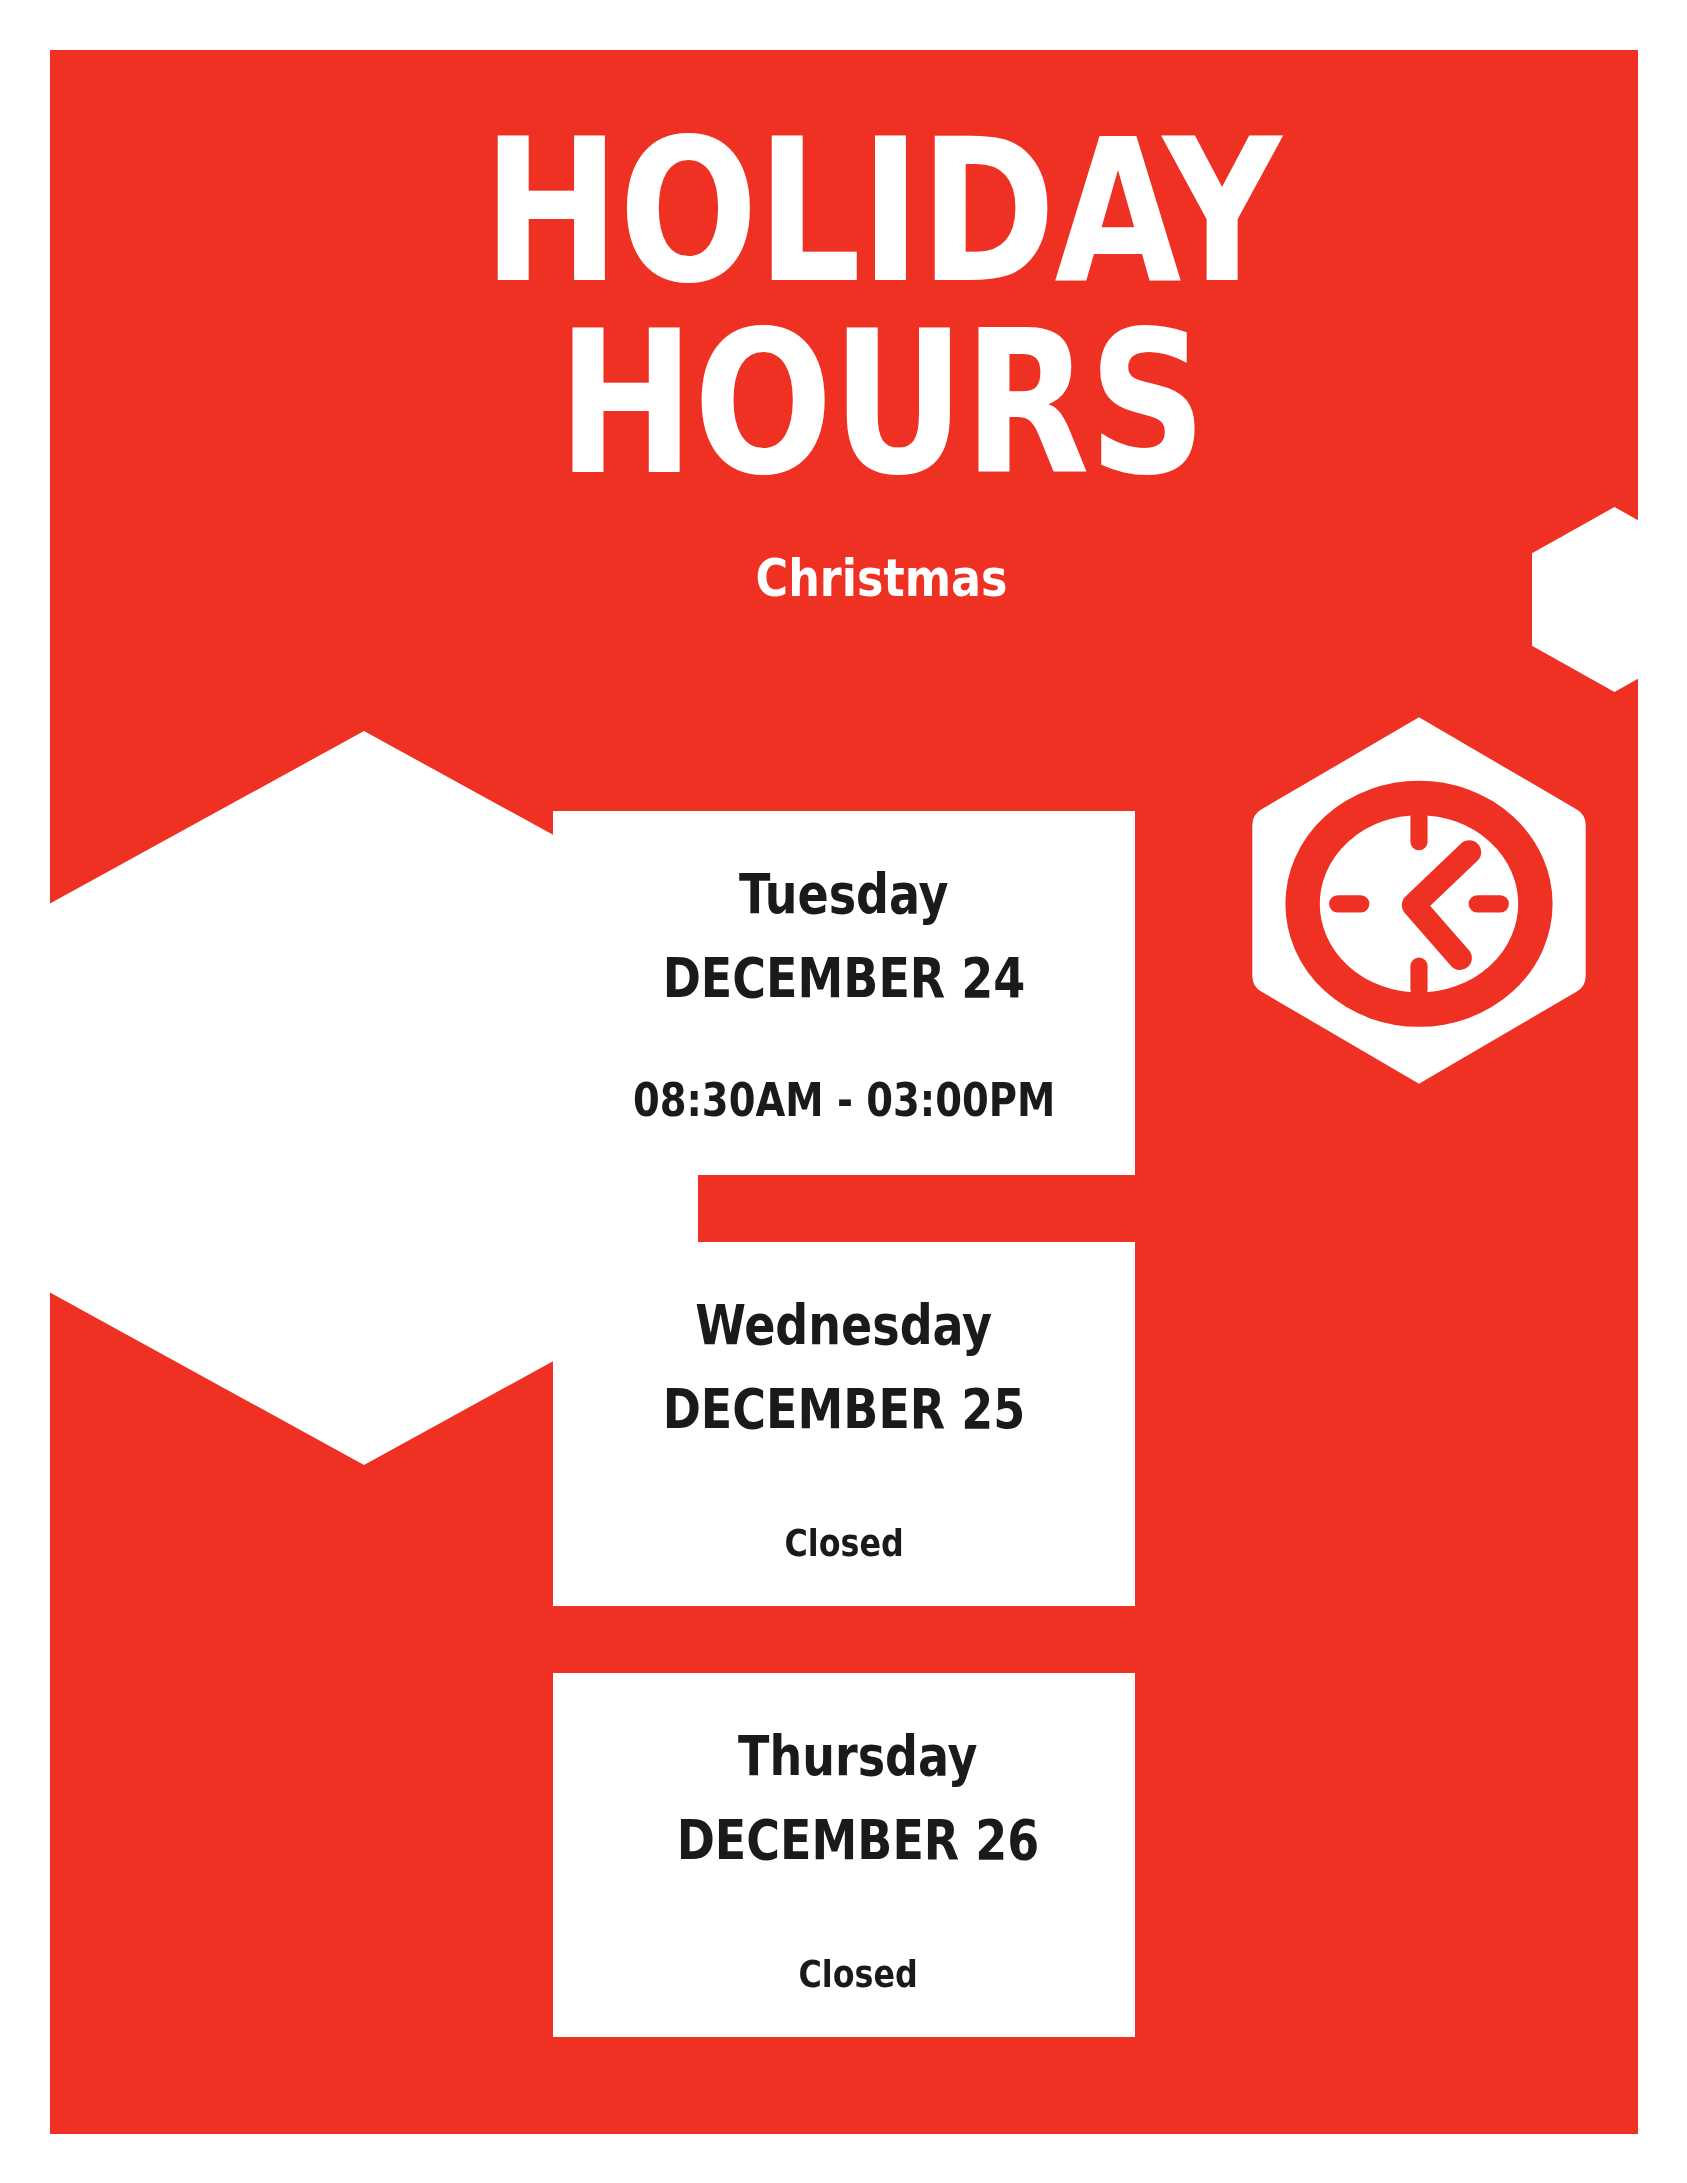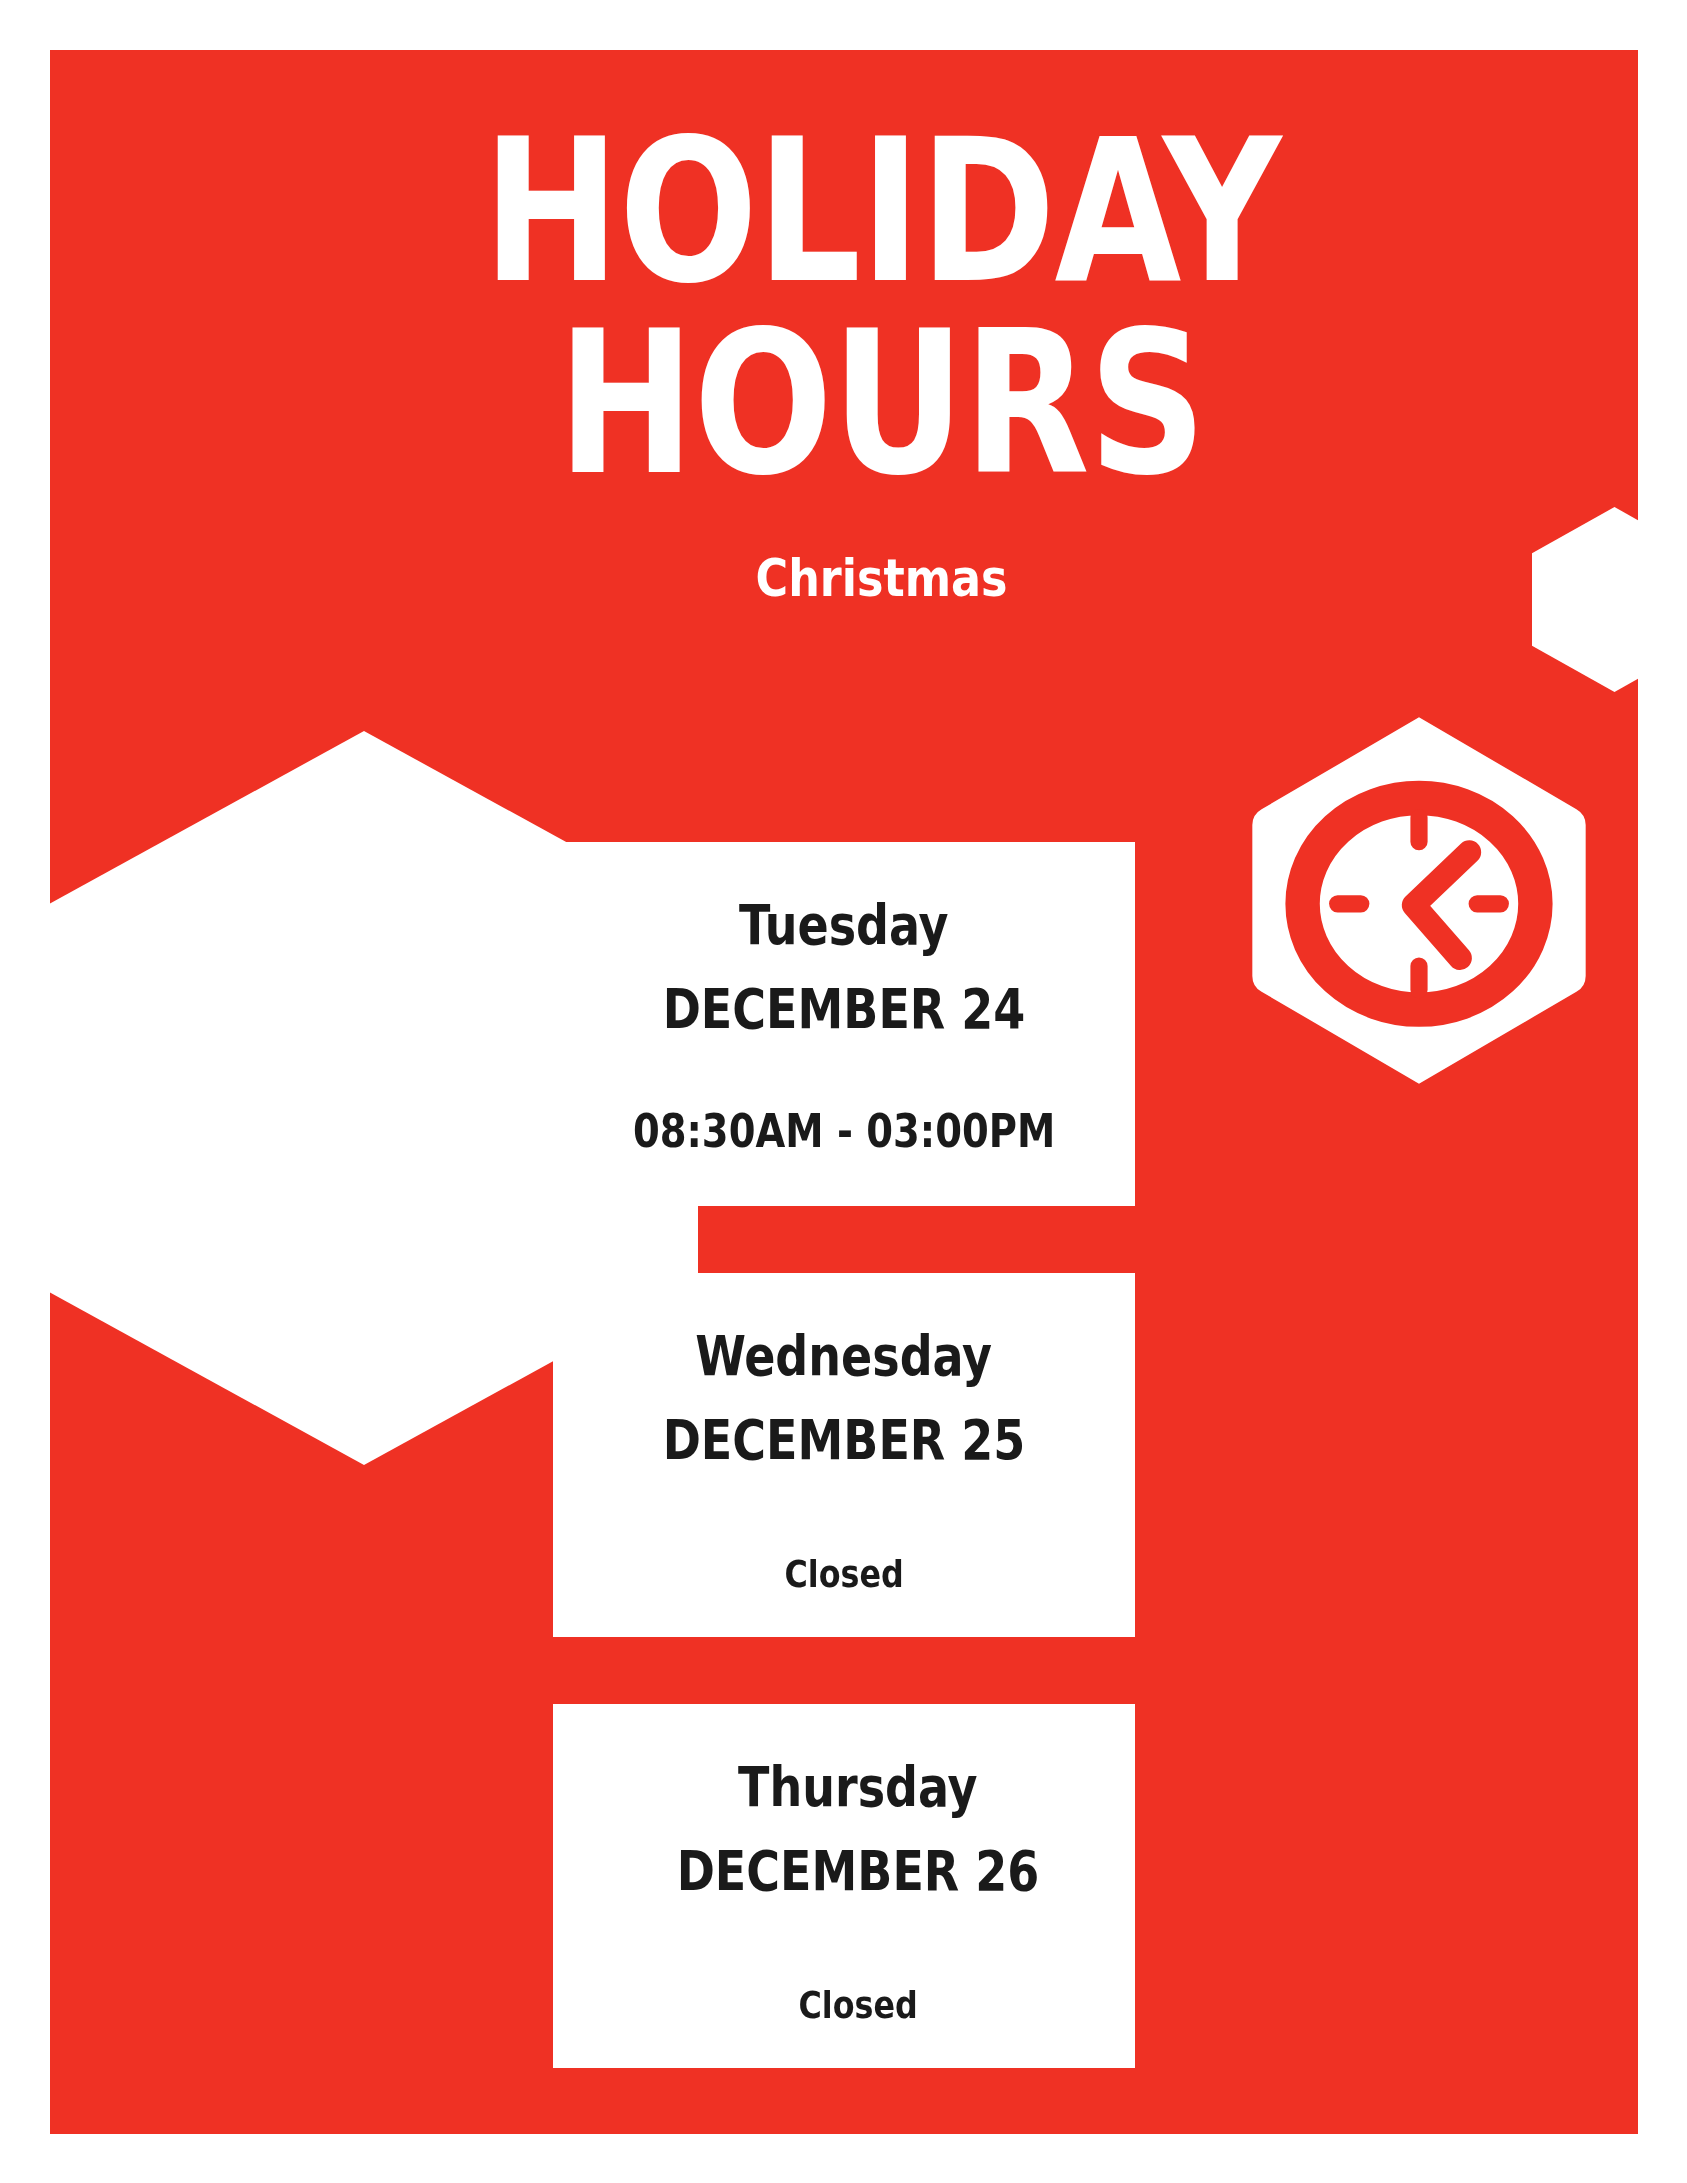--- a/index.html
+++ b/index.html
@@ -39,7 +39,7 @@
   }
 
   
-  #schedule{position:absolute;left:503px;top:792px;width:582px;}
+  #schedule{position:absolute;left:503px;top:761px;width:582px;}
   .card{
     width:582px;height:364px;background:#ffffff;
     margin-bottom:67px;

